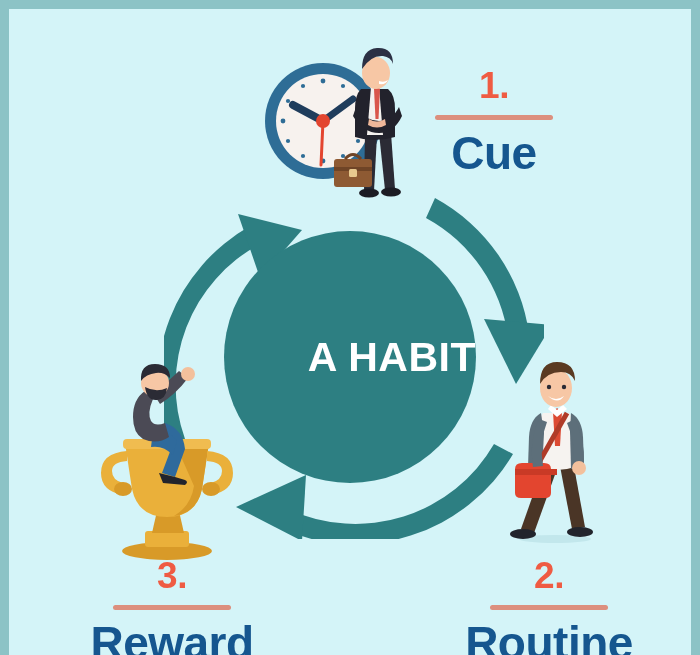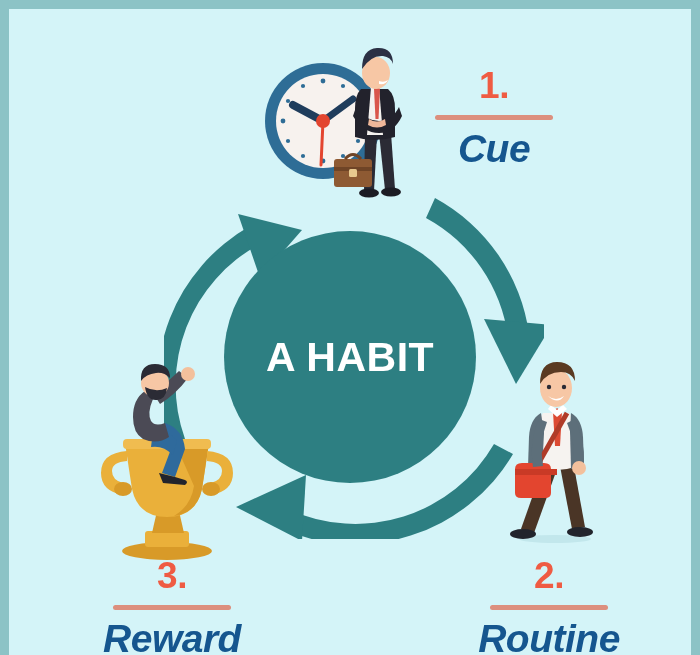--- a/index.html
+++ b/index.html
@@ -100,11 +100,10 @@
   .step-title {
     color: #15568f;
     font-weight: bold;
-    font-size: 39px;
+    font-size: 46px;
     line-height: 1.05;
     letter-spacing: -0.5px;
     white-space: nowrap;
-    font-style: italic;
   }
   #label-cue     { left: 390px; top: 58px; }
   #label-routine { left: 445px; top: 548px; }

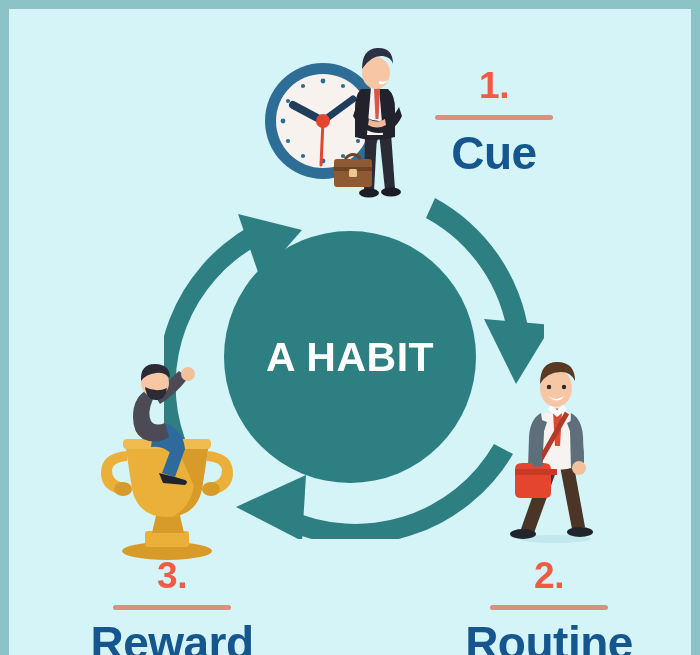--- a/index.html
+++ b/index.html
@@ -51,7 +51,7 @@
     height: 252px;
     display: flex;
     flex-direction: column;
-    align-items: center;
+    align-items: flex-end;
     justify-content: center;
     color: #ffffff;
     font-weight: bold;

